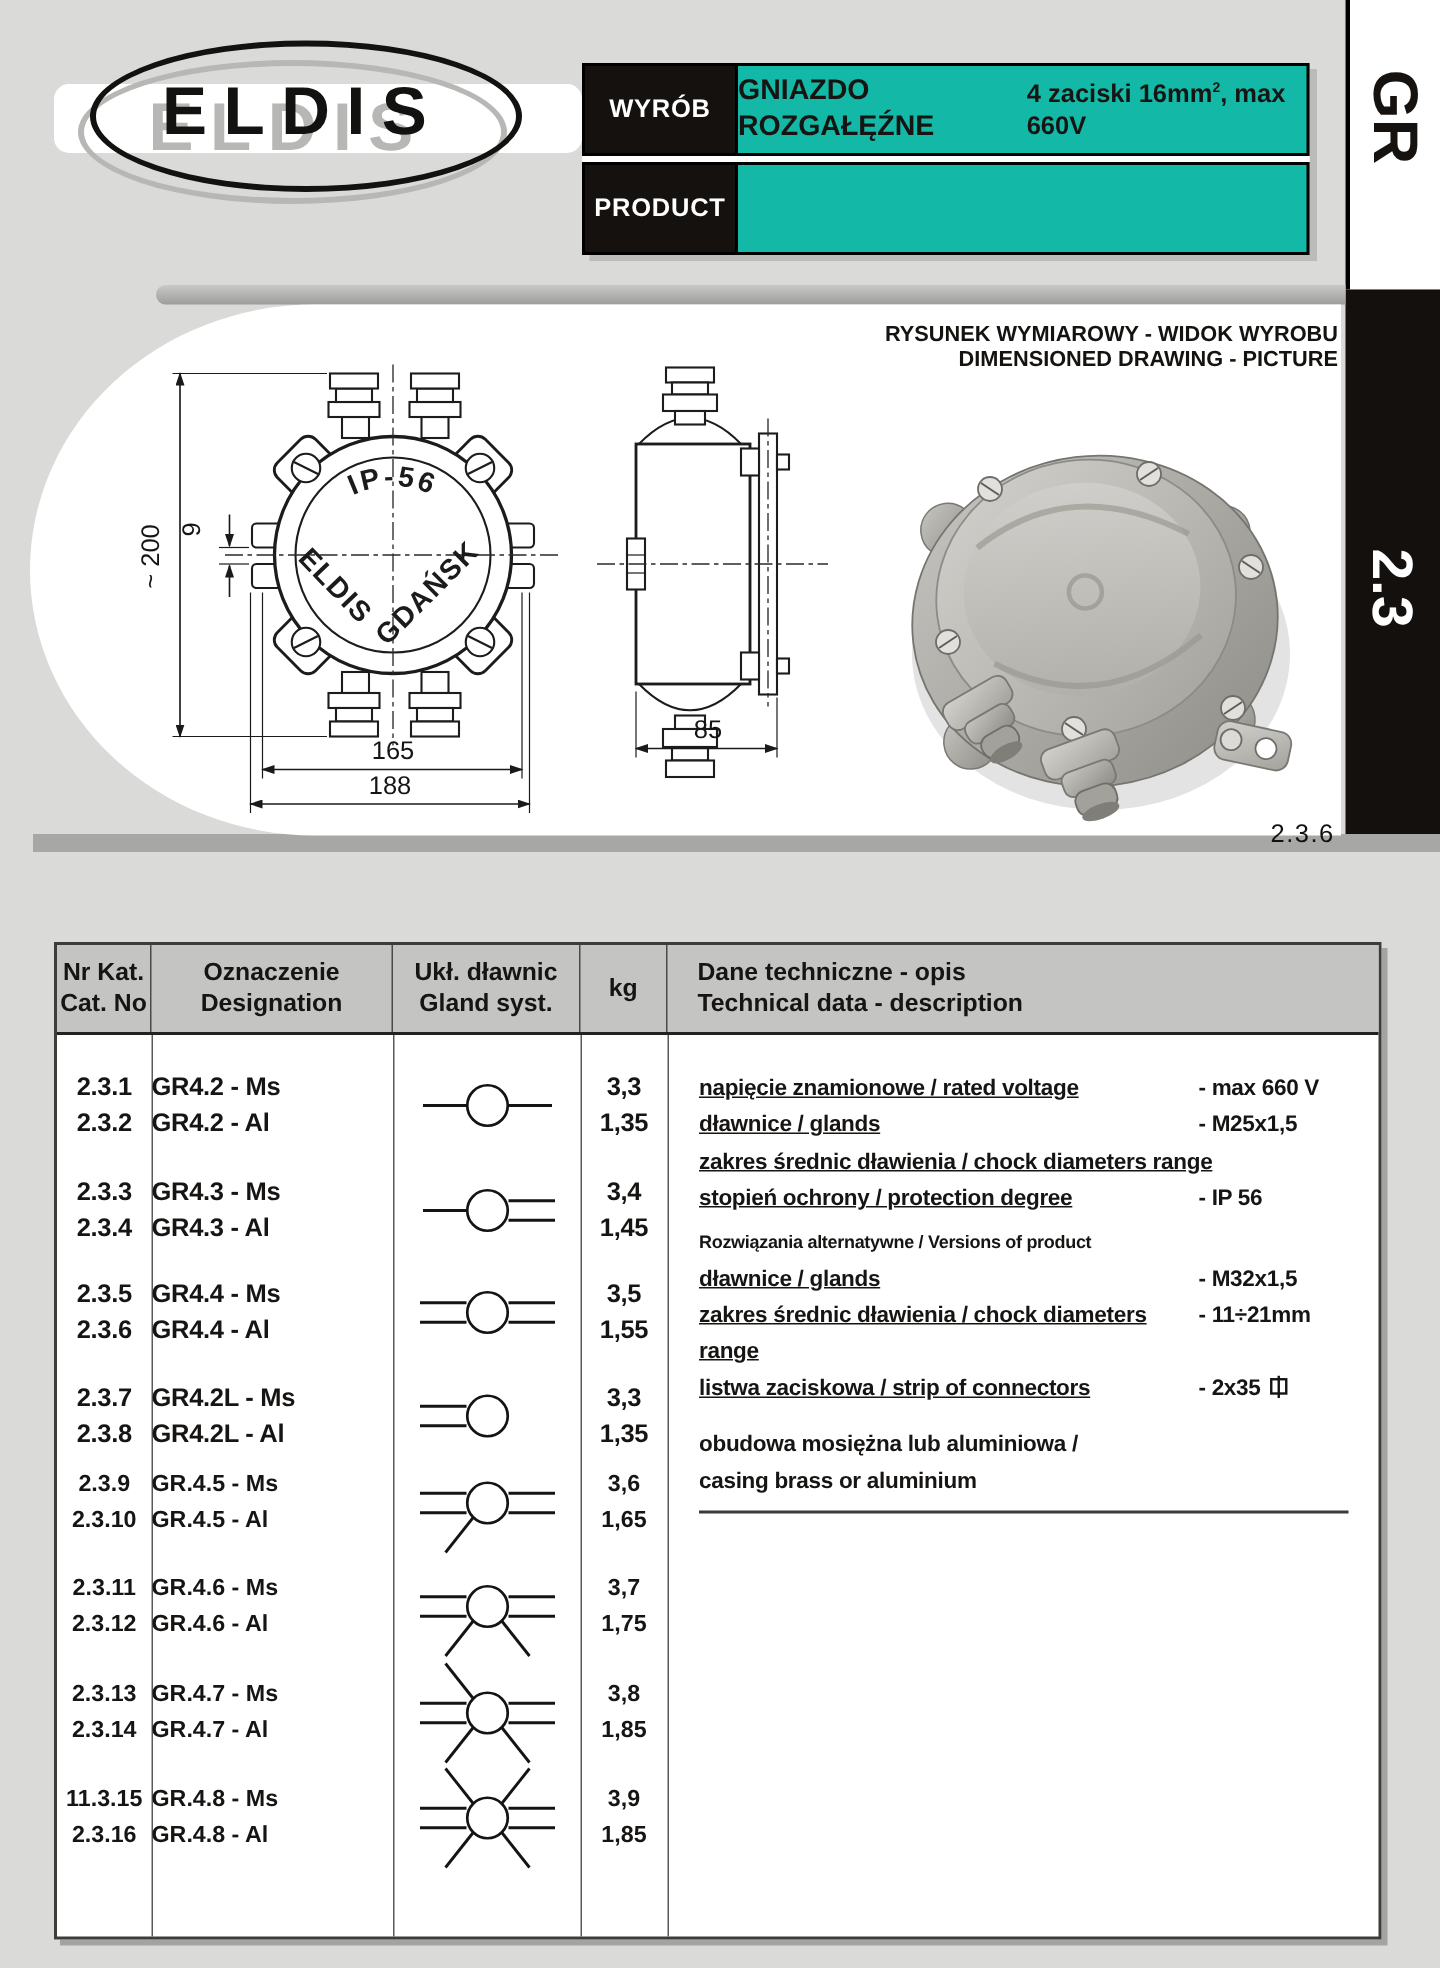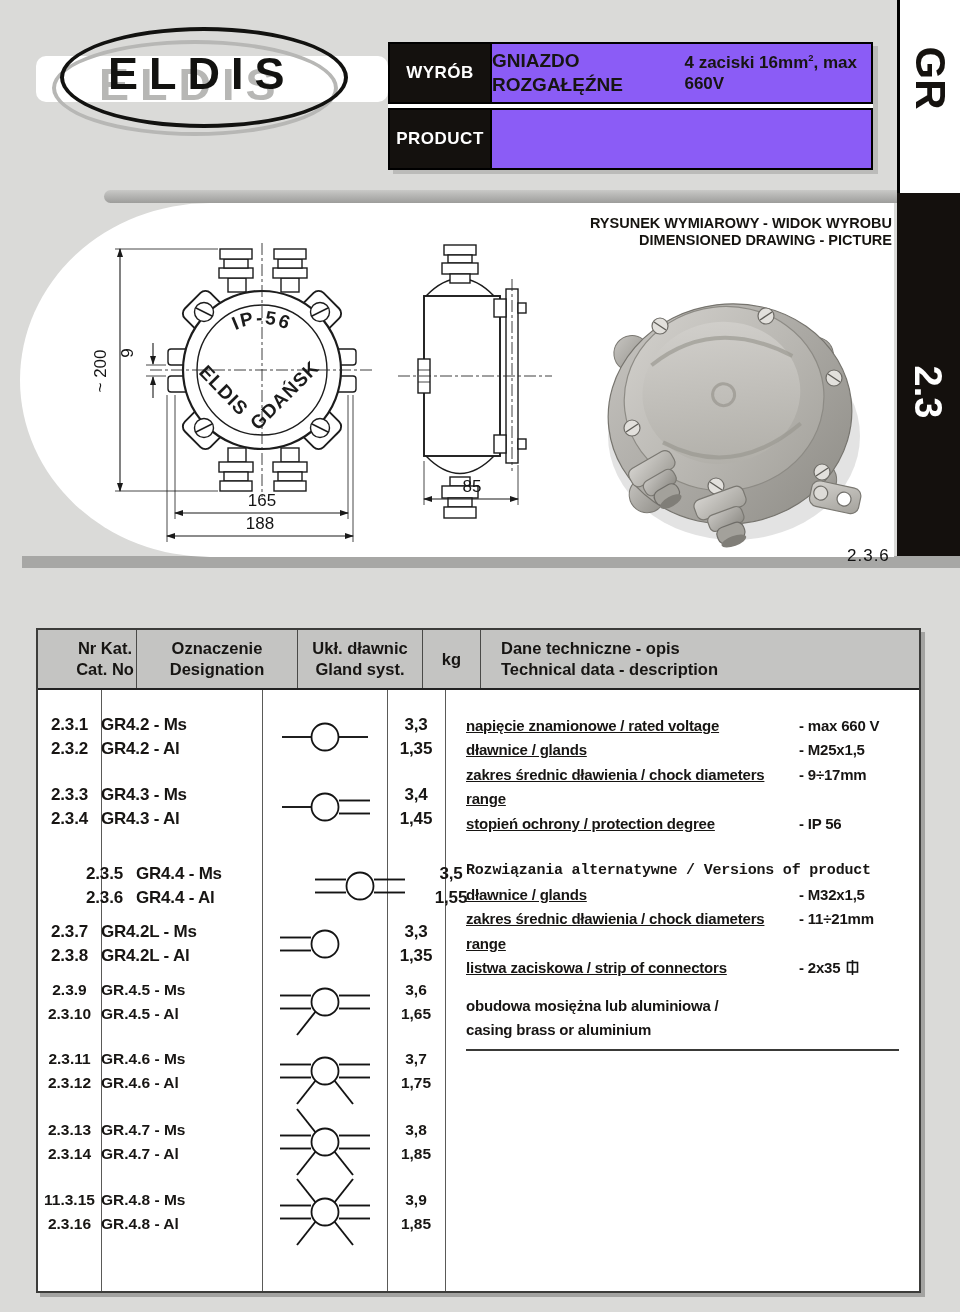--- a/index.html
+++ b/index.html
@@ -23,7 +23,7 @@
 
   
   .ph{left:388px;top:42px;width:485px;box-shadow:5px 4px 0 rgba(0,0,0,0.14);}
-  .ph-row{display:flex;border:2px solid #000;background:#8b5cf6;height:58px;}
+  .ph-row{display:flex;border:2px solid #000;background:#14b8a6;height:58px;}
   .ph-gap{height:4px;background:#fff;}
   .ph-label{width:100px;background:#14110e;color:#fff;display:flex;align-items:center;justify-content:center;
     font-weight:bold;font-size:17px;letter-spacing:0.5px;border-right:2px solid #000;}

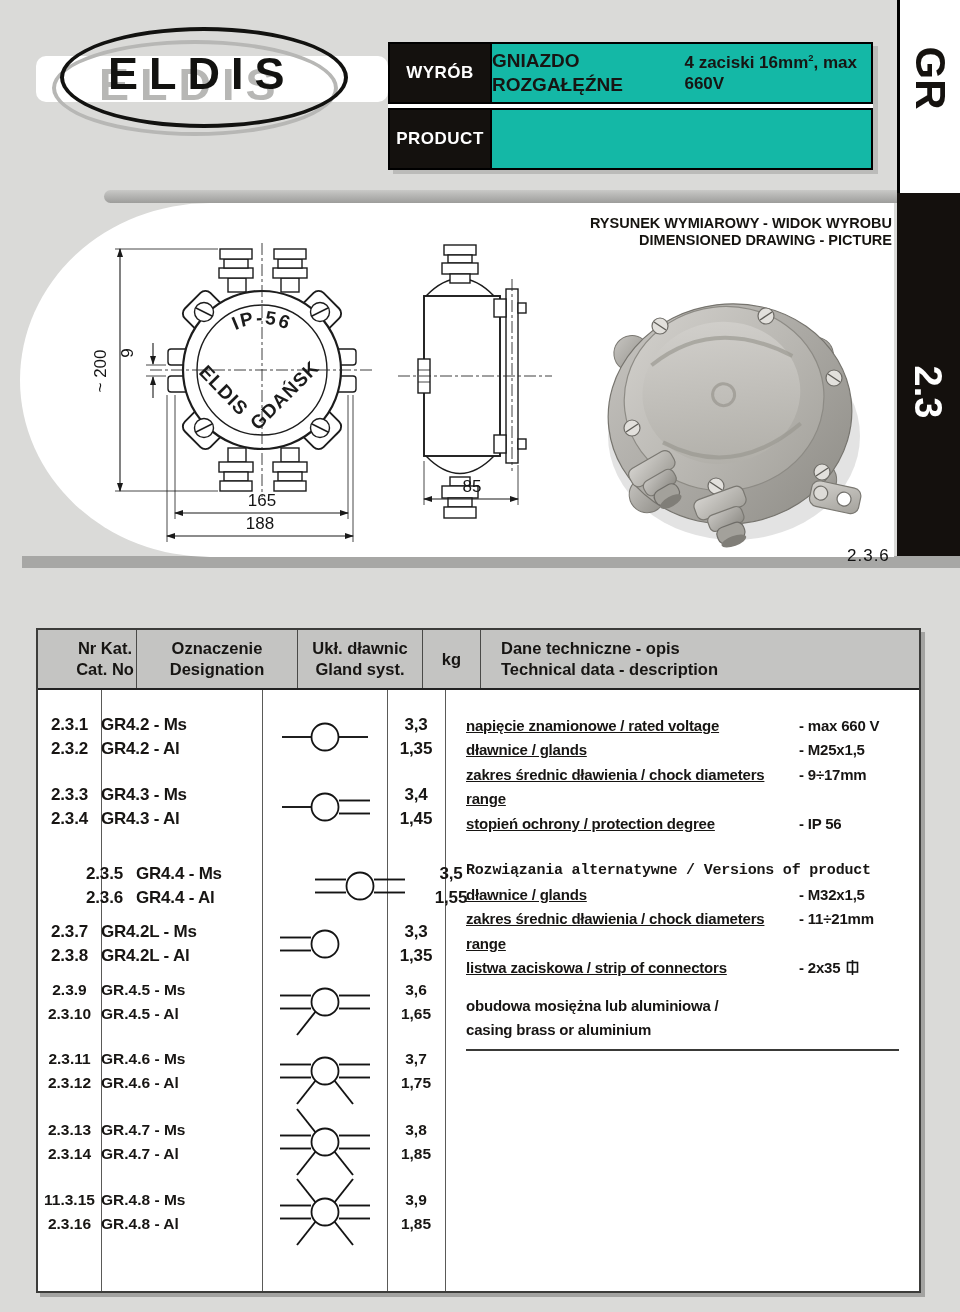--- a/index.html
+++ b/index.html
@@ -67,7 +67,7 @@
   .tbl-head{display:flex;height:58px;background:#c4c4c2;border-bottom:2px solid #222;}
   .th{display:flex;flex-direction:column;justify-content:center;align-items:center;
     font-weight:bold;font-size:16.5px;line-height:21px;border-right:1px solid #4a4a48;box-sizing:border-box;}
-  .th.c1{width:63px;margin-left:36px;} .th.c2{width:161px;} .th.c3{width:125px;} .th.c4{width:58px;}
+  .th.c1{width:63px;} .th.c2{width:161px;} .th.c3{width:125px;} .th.c4{width:58px;}
   .th.c5{flex:1;align-items:flex-start;padding-left:20px;border-right:none;}
   .tbl-body{position:relative;height:601px;}
   .vline{position:absolute;top:0;bottom:0;width:1px;background:#5a5a58;}

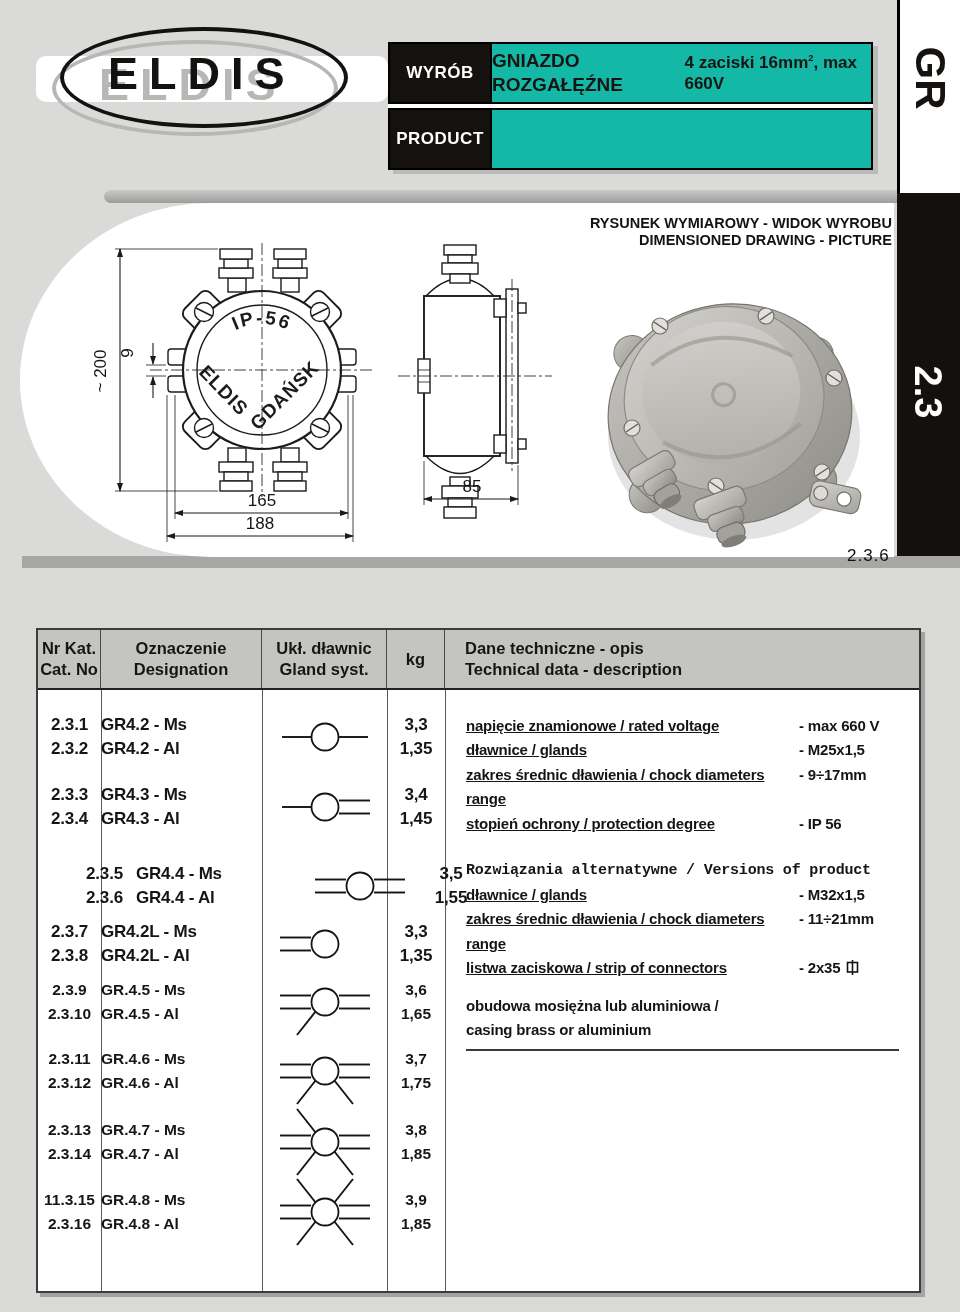--- a/index.html
+++ b/index.html
@@ -370,7 +370,6 @@
         </div>
         <div class="t-line">
           <span class="t-label">zakres średnic dławienia / chock diameters range</span>
-          <span class="t-value"><span>- 9÷17mm</span></span>
         </div>
         <div class="t-line">
           <span class="t-label">stopień ochrony / protection degree</span>

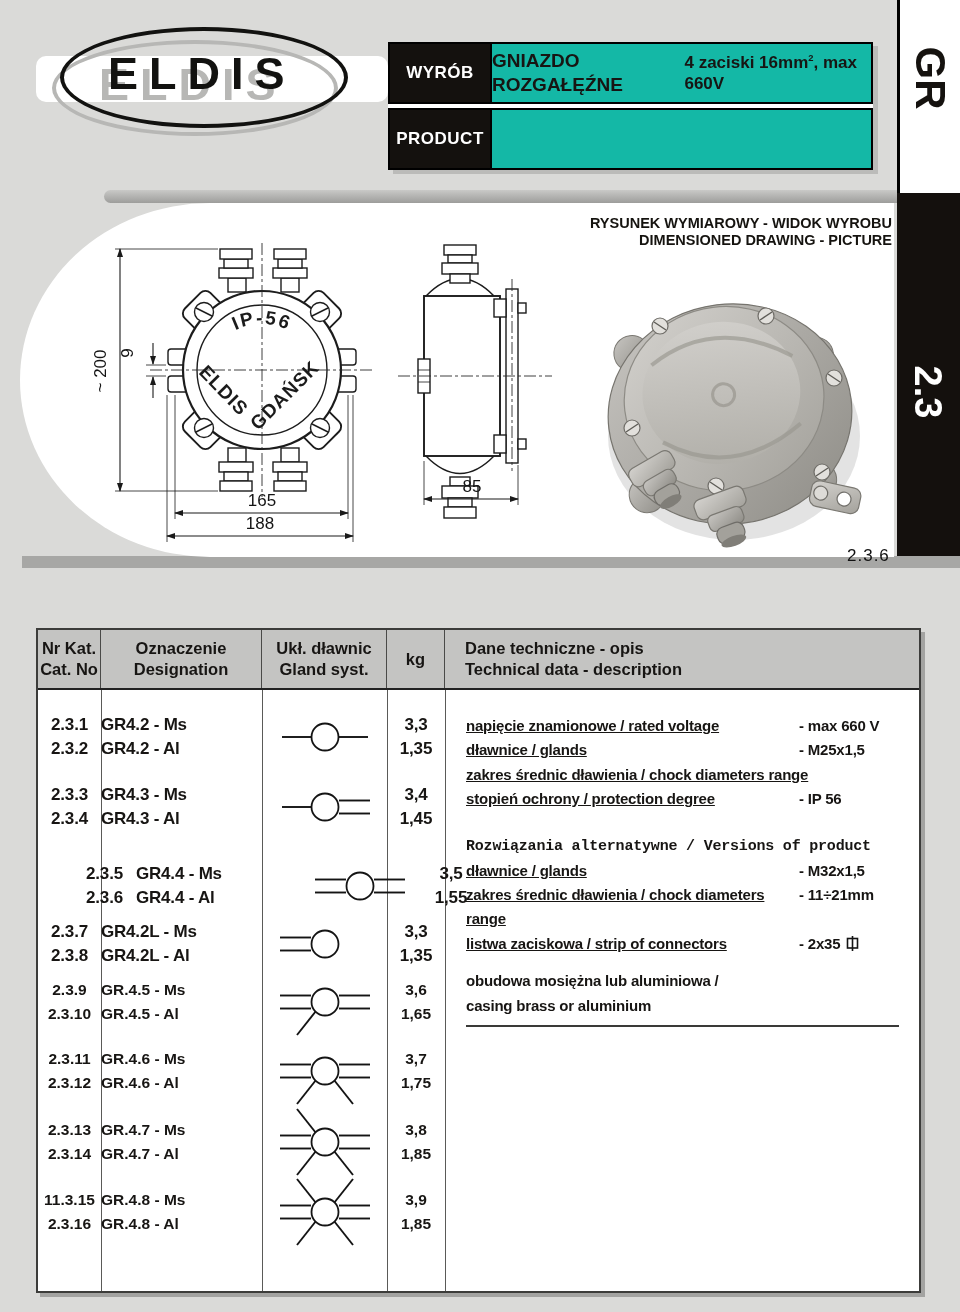--- a/index.html
+++ b/index.html
@@ -83,7 +83,7 @@
   .t-line{display:flex;line-height:24.4px;}
   .t-label{flex:1;text-decoration:underline;}
   .t-value{width:106px;}
-  .t-head{font-size:15px;line-height:25px;margin-top:22px;font-family:Liberation Mono, monospace;}
+  .t-head{font-size:12px;line-height:25px;margin-top:4px;}
   .t-note{margin-top:13px;line-height:24.4px;}
   .t-divider{margin-top:7px;border-top:2px solid #3a3a38;width:calc(100% - 6px);}
   .sym-glyph{display:inline-block;vertical-align:-2px;margin-left:6px;}

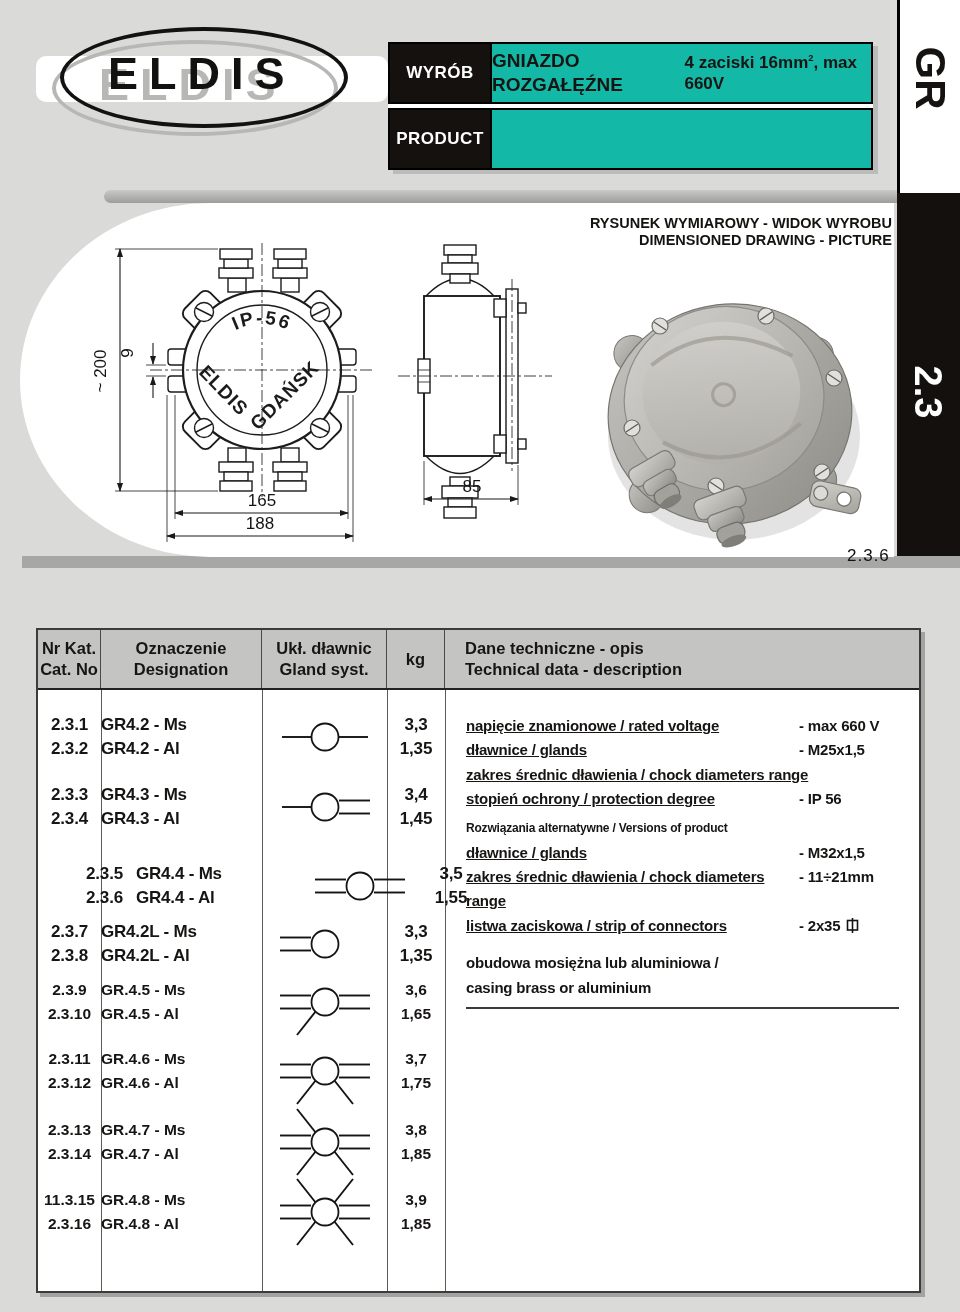--- a/index.html
+++ b/index.html
@@ -440,7 +440,7 @@
           <div>1,45</div>
         </div>
       </div>
-      <div class="grp" style="top: 172px; margin-left: 35px;">
+      <div class="grp" style="top: 161px;">
         <div class="g-cat">
           <div>2.3.5</div>
           <div>2.3.6</div>

